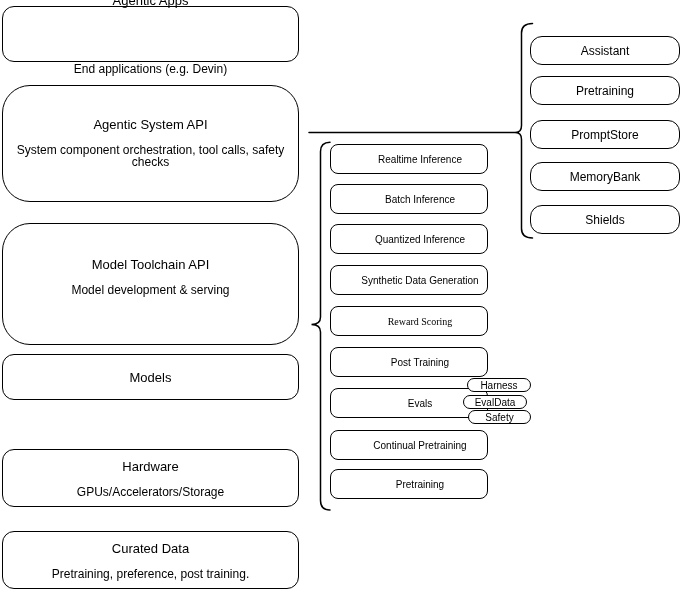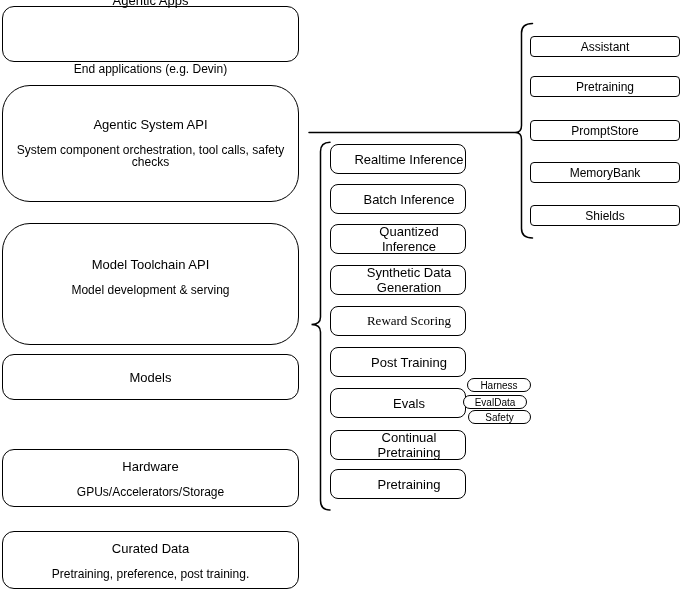--- a/index.html
+++ b/index.html
@@ -25,8 +25,8 @@
     border-radius:8px; font-size:13px;padding-left:22px;
   }
   .rightcol {
-    left:530px; width:150px; height:21px;
-    border-radius:4px; font-size:12px;
+    left:530px; width:150px; height:29px;
+    border-radius:12px; font-size:12px;
   }
   .pill {
     position:absolute; height:14px; box-sizing:border-box;

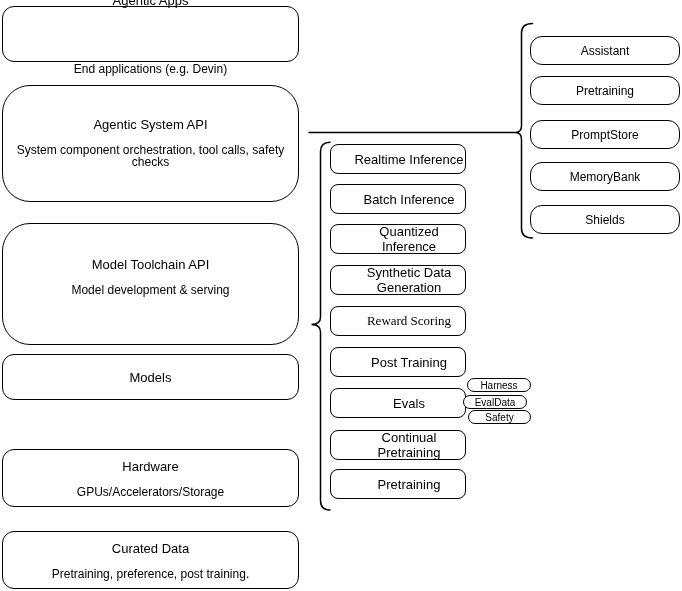--- a/index.html
+++ b/index.html
@@ -21,8 +21,8 @@
   .stack .title { font-size:13px; line-height:15px; }
   .stack .subtitle { font-size:12px; line-height:12px; margin-top:12px; }
   .mid {
-    left:330px; width:136px; height:30px;
-    border-radius:8px; font-size:13px;padding-left:22px;
+    left:330px; width:158px; height:30px;
+    border-radius:8px; font-size:10px;padding-left:22px;
   }
   .rightcol {
     left:530px; width:150px; height:29px;

